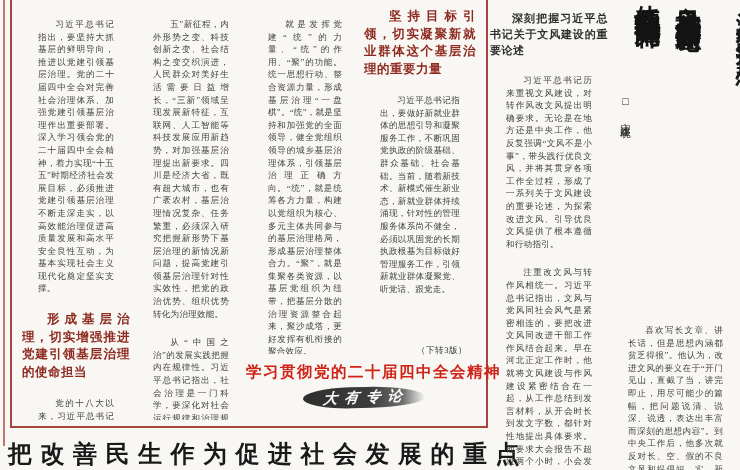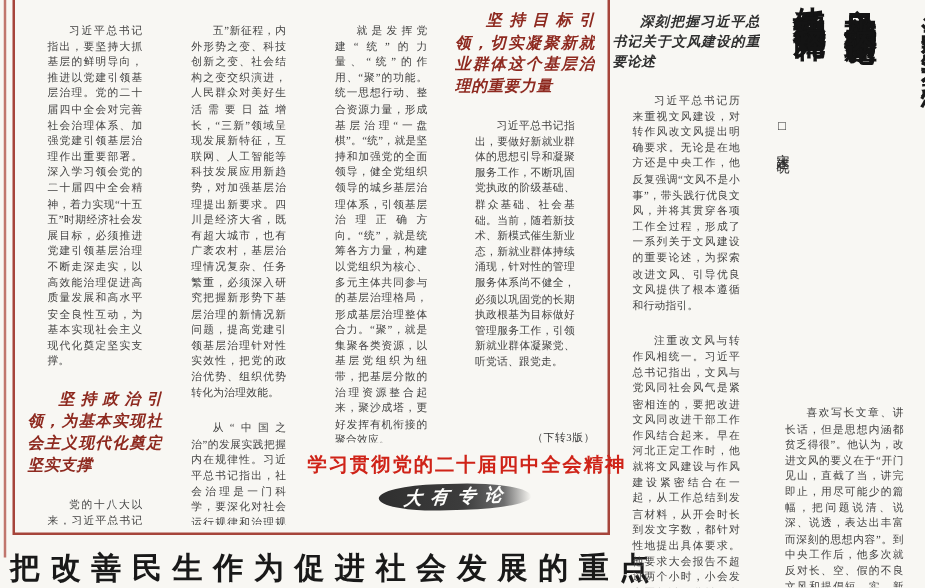--- a/index.html
+++ b/index.html
@@ -21,7 +21,7 @@
     font-weight:bold;color:#8e2a20;
     font-size:12.5px;line-height:17.5px;
     text-indent:2em;text-align:justify;
-    margin:6px 0 5px 0;letter-spacing:.5px;font-style:italic;
+    margin:6px 0 5px 0;letter-spacing:.5px;
   }
   .subhead{
     font-weight:bold;font-style:italic;color:#2f2f2f;

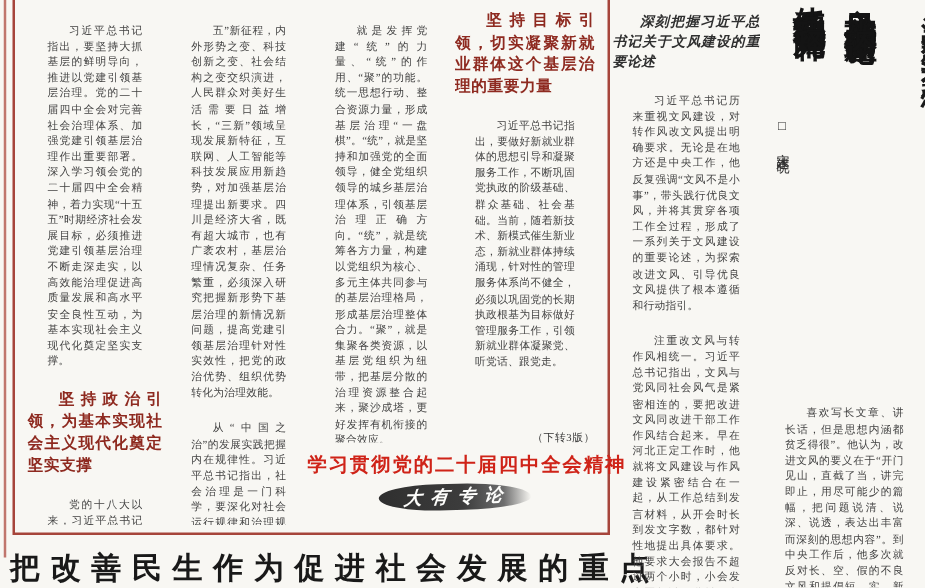--- a/index.html
+++ b/index.html
@@ -24,7 +24,7 @@
     margin:6px 0 5px 0;letter-spacing:.5px;
   }
   .subhead{
-    font-weight:bold;font-style:italic;color:#2f2f2f;
+    font-weight:bold;color:#2f2f2f;
     font-size:11px;line-height:16px;
     text-indent:2em;text-align:justify;
     margin:8px 0 7px 0;letter-spacing:.5px;

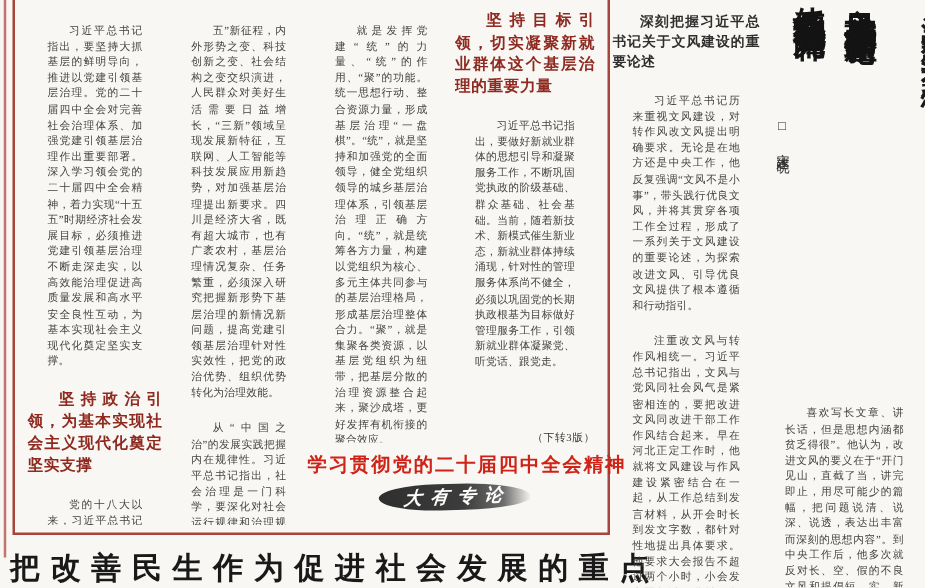--- a/index.html
+++ b/index.html
@@ -89,7 +89,7 @@
 
 <div class="abs col" style="left:22px;top:2px;width:108px;height:418px;">
   <p>习近平总书记指出，要坚持大抓基层的鲜明导向，推进以党建引领基层治理。党的二十届四中全会对完善社会治理体系、加强党建引领基层治理作出重要部署。深入学习领会党的二十届四中全会精神，着力实现“十五五”时期经济社会发展目标，必须推进党建引领基层治理不断走深走实，以高效能治理促进高质量发展和高水平安全良性互动，为基本实现社会主义现代化奠定坚实支撑。</p>
-  <div class="h-red">坚持政治引领，为基本实现社会主义现代化奠定坚实支撑</div>
+  <div class="h-red">形成基层治理，切实增强推进党建引领基层治理的使命担当</div>
   <div>
       <p>党的十八大以来，习近平总书记围绕基层治理发表一系列重要论述，深刻回答了基层治理中具有全局性、前瞻性的重大理论和实践问题。推进党建引领基层治理，首要是学思想、把方向、明规律，切实增强工作责任感使命感紧迫感，以强烈政治担当抓实基层治理工作。</p>
       <p>从“治国安邦”的政治高度把握极端重要性。习近平总书记指出，基层是党的执政之基、力量之源，要不断夯实基层社会治理这个根基。一些国家发展实践表明，经济发展和社会发展必须协调并进，否则社会安定难以维持。“十五五”时期是基本实现社会主义现代化夯实基础、全面发力的关键时期，统筹推进高质量发展和高效能治理显得更加重要。基层治理作为实现国家治理体系和治理能力现代化的基础工程，地位更加重要、任务更加繁重，必须树牢大抓基层鲜明导向，扎实推进党建引领基层治理，为推进中国式现代化提供更加稳固的治理基础和社会环境。</p>

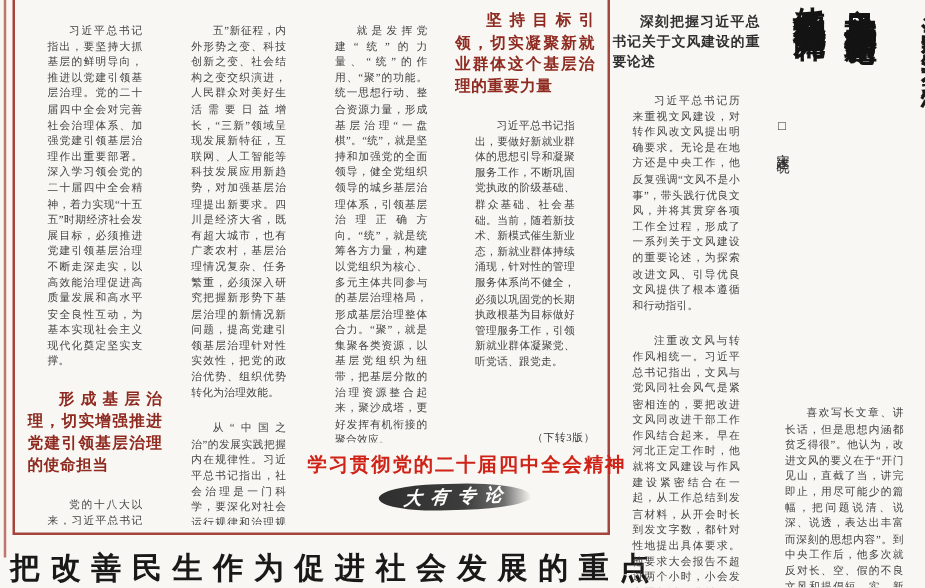--- a/index.html
+++ b/index.html
@@ -29,7 +29,7 @@
     text-indent:2em;text-align:justify;
     margin:8px 0 7px 0;letter-spacing:.5px;
   }
-  .jump{font-size:8.6px;letter-spacing:.5px;color:#333;text-align:right;}
+  .jump{font-size:8.6px;letter-spacing:.5px;color:#333;text-align:center;}
   
   .red-box{
     border:2px solid #a6453b;

